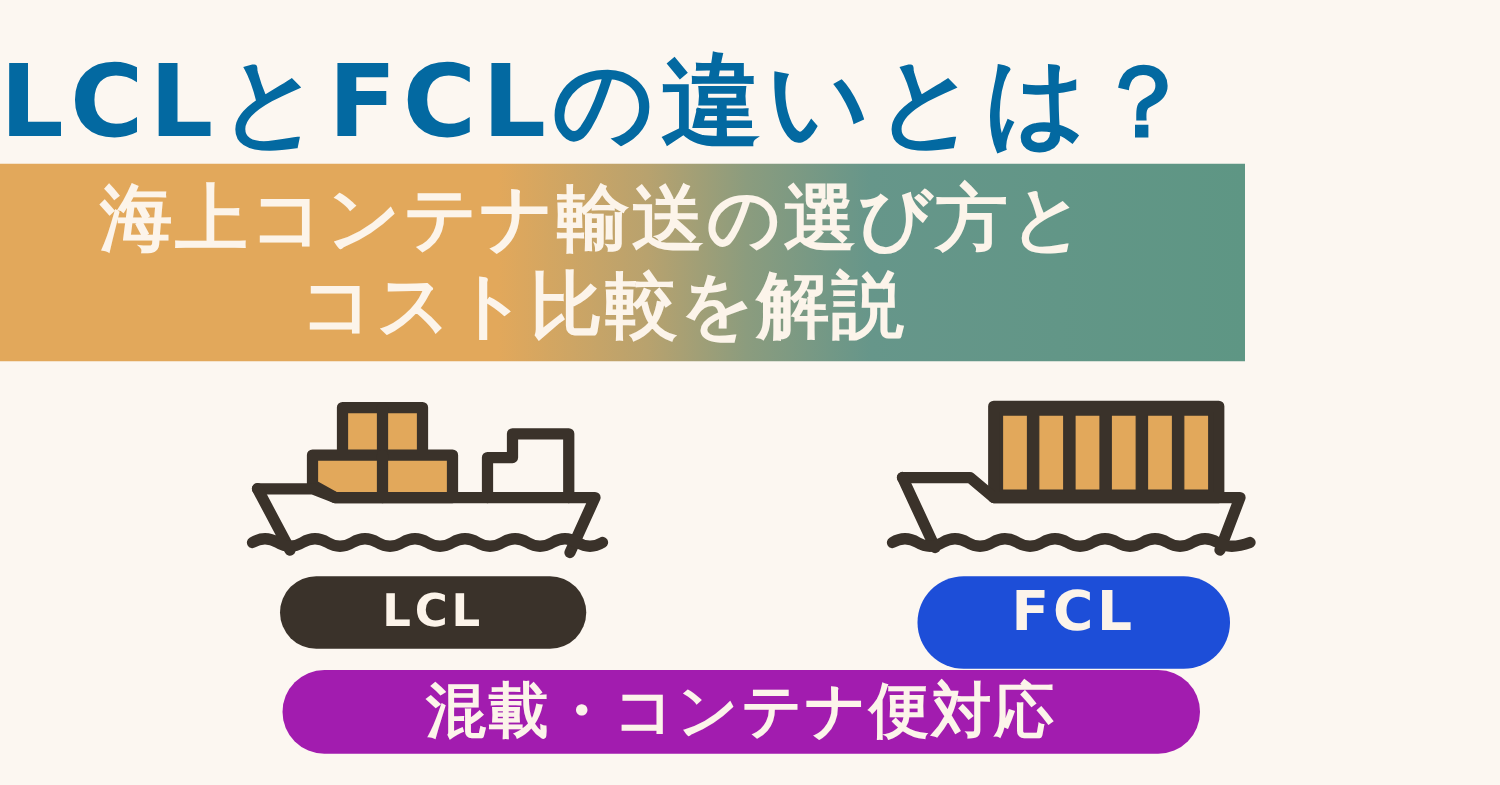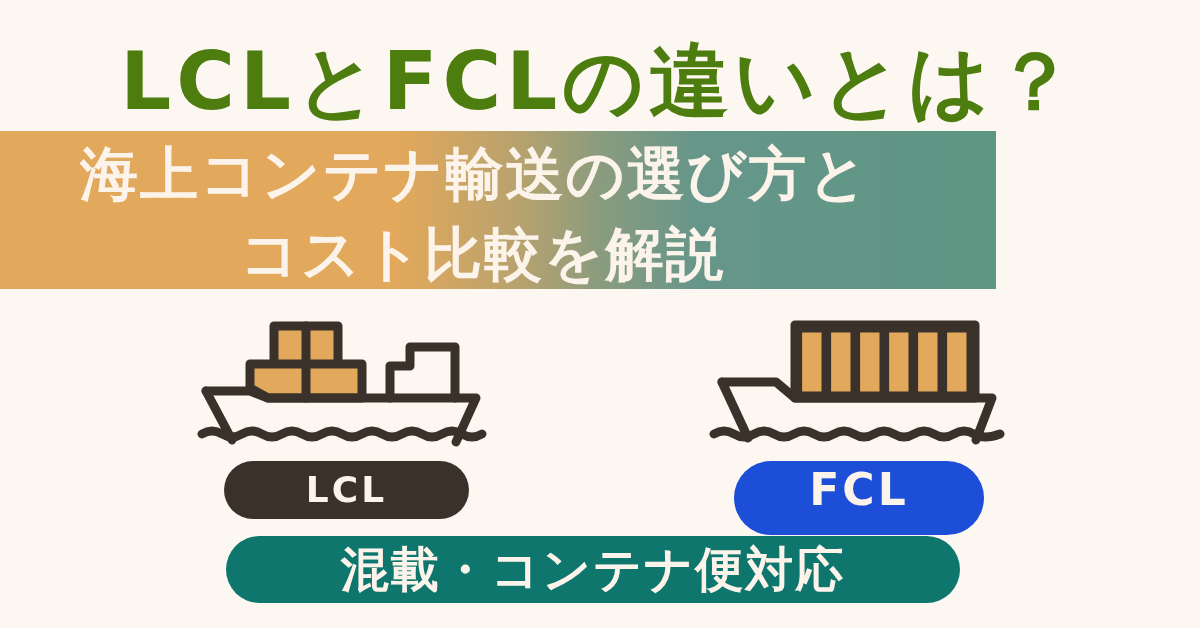--- a/index.html
+++ b/index.html
@@ -11,8 +11,8 @@
   }
   .title {
     position:absolute; left:0; top:34px; width:1200px;
-    text-align:center;
-    font-size:80px; font-weight:bold; color:#4d7c0f;
+    text-align:left;
+    font-size:80px; font-weight:bold; color:#0369a1;
     letter-spacing:5px; line-height:96px;
     white-space:nowrap;
   }

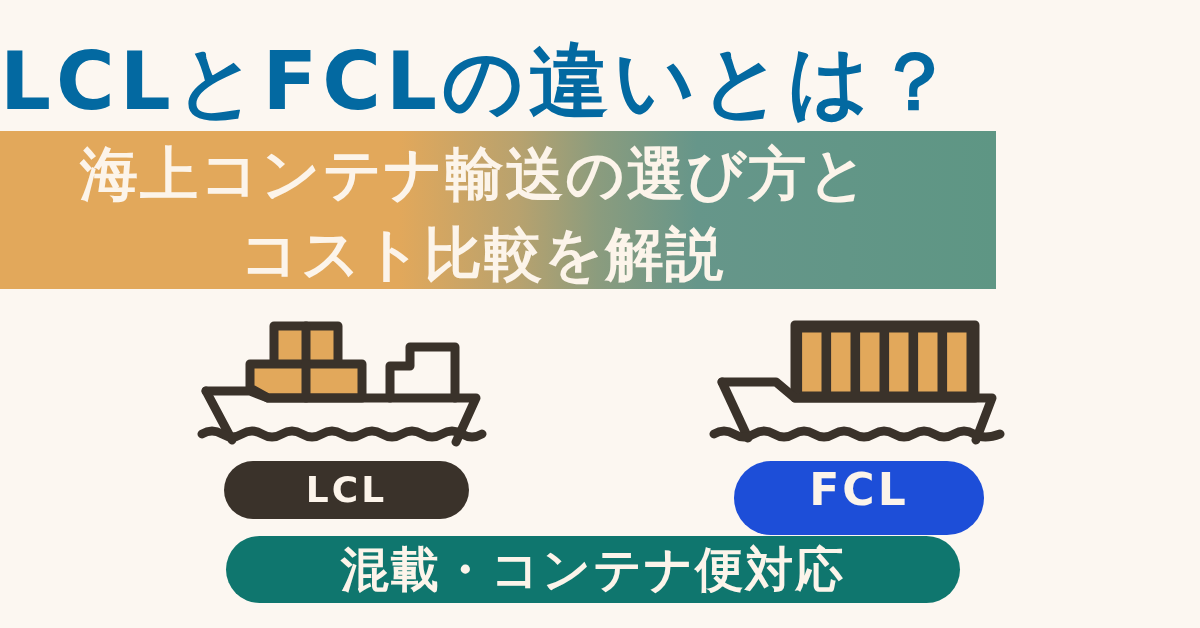--- a/index.html
+++ b/index.html
@@ -25,7 +25,7 @@
     font-size:58px; line-height:70px; white-space:nowrap; letter-spacing:2px;
   }
   .banner .l1 { left:80px; top:8px; }
-  .banner .l2 { left:240px; top:88px; }
+  .banner .l2 { left:240px; top:78px; }
   .ship { position:absolute; }
   .pill {
     position:absolute; border-radius:40px;

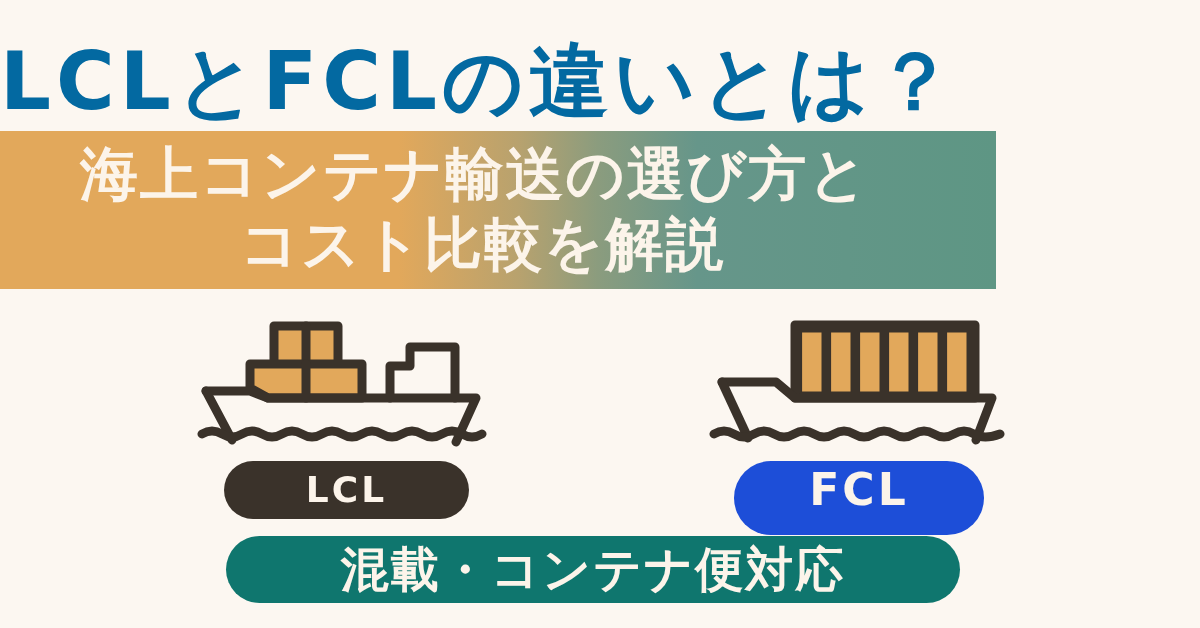--- a/index.html
+++ b/index.html
@@ -33,7 +33,7 @@
   }
   .pill-lcl { left:224px; top:461px; width:245px; height:58px; background:#3A322A; font-size:36px; line-height:58px; letter-spacing:3px; }
   .pill-fcl { left:734px; top:461px; width:250px; height:74px; background:#1d4ed8; font-size:44px; line-height:58px; letter-spacing:3px; }
-  .pill-service { left:226px; top:536px; width:734px; height:67px; background:#0f766e; font-size:48px; line-height:67px; letter-spacing:2px; border-radius:34px; }
+  .pill-service { left:226px; top:536px; width:734px; height:67px; background:#a21caf; font-size:48px; line-height:67px; letter-spacing:2px; border-radius:34px; }
 </style>
 </head>
 <body>

